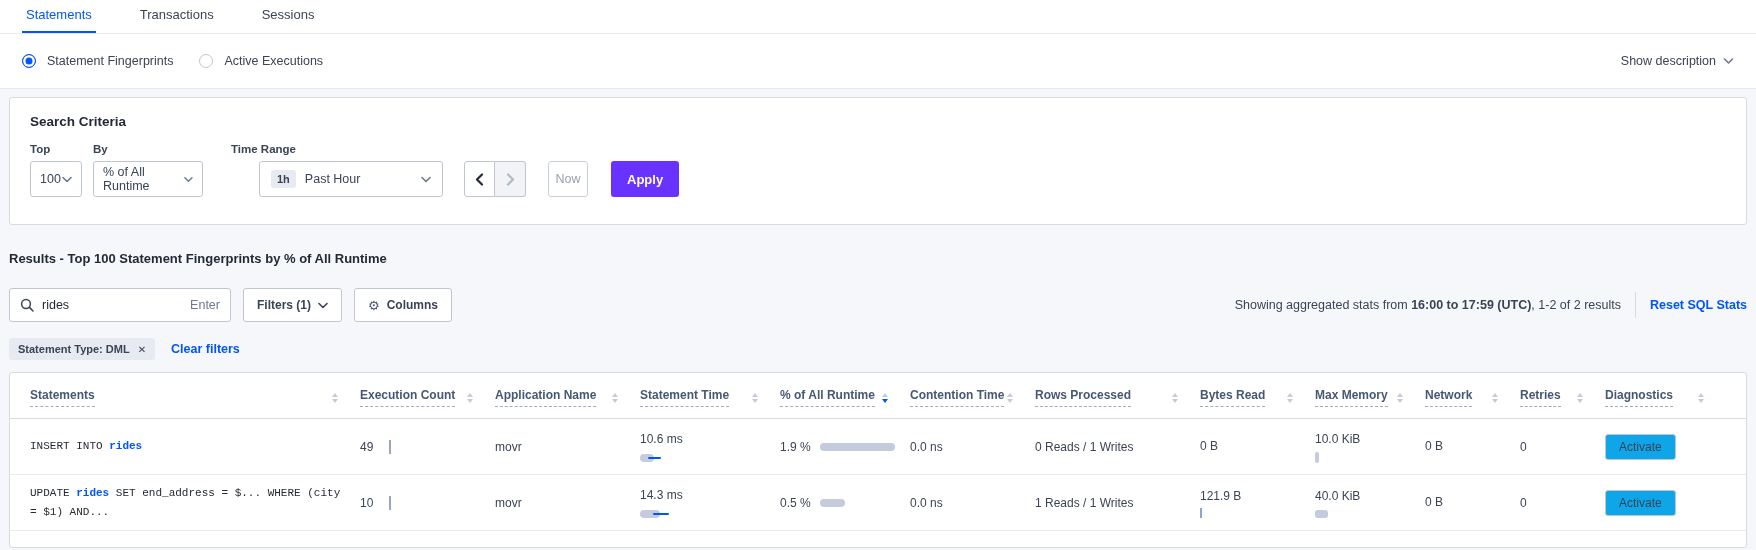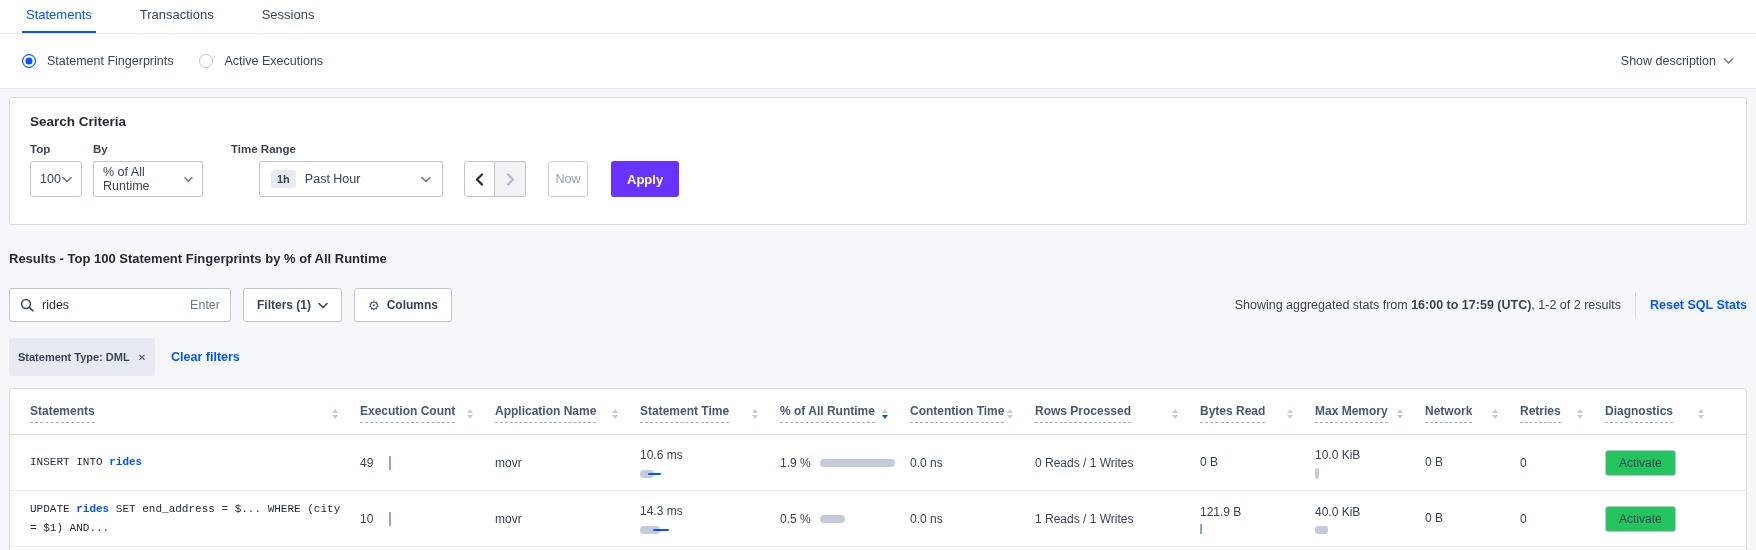--- a/index.html
+++ b/index.html
@@ -69,7 +69,7 @@
   .link { color:#0055FF; font-size:12.5px; font-weight:bold; cursor:pointer; text-decoration:none; }
 
   .chips-row { display:flex; align-items:center; gap:16px; margin:16px 0 12px 0; }
-  .chip { background:#E7EAF1; border-radius:3px; height:38px; display:flex; align-items:center;
+  .chip { background:#E7EAF1; border-radius:3px; height:22px; display:flex; align-items:center;
     gap:8px; padding:0 9px; font-size:11px; font-weight:bold; color:#394455; }
   .chip-x { font-size:10px; cursor:pointer; color:#394455; font-weight:bold; }
 

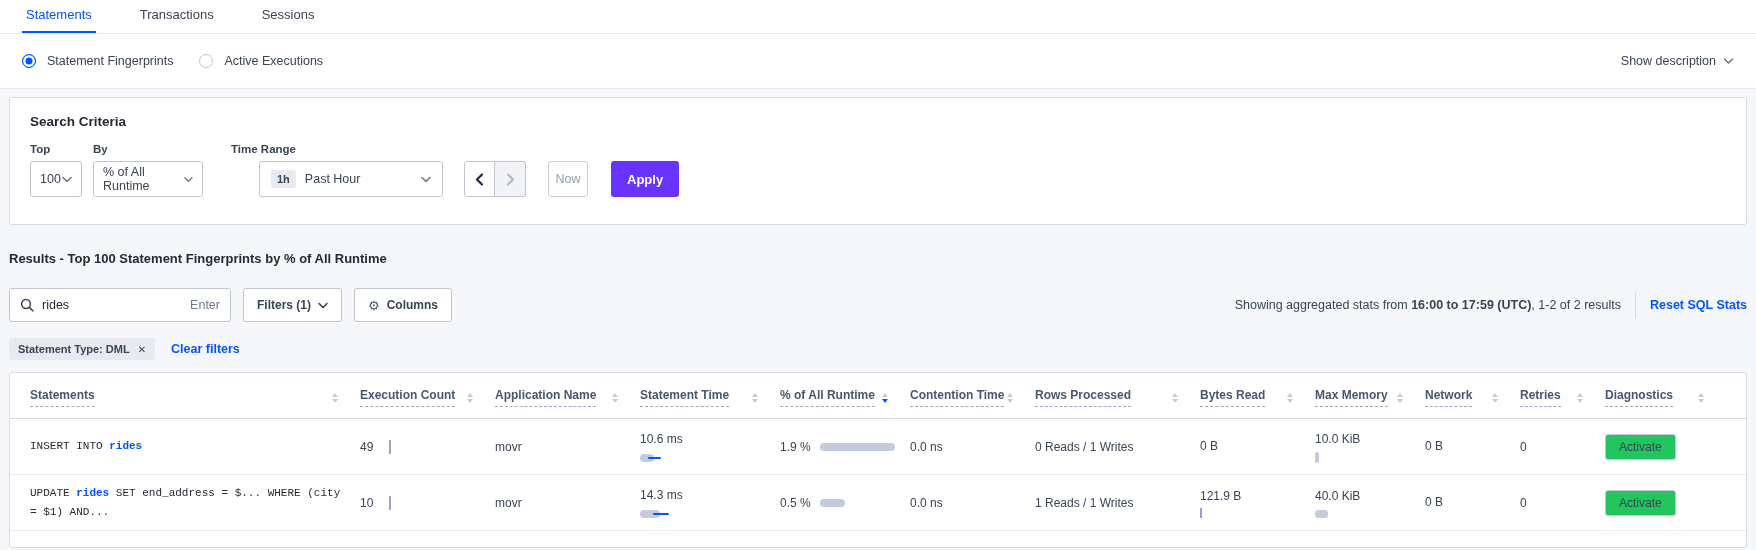--- a/index.html
+++ b/index.html
@@ -105,7 +105,7 @@
   .membar-wrap { margin-top:4px; }
   .membar { background:#C4CBDC; border-radius:3px; display:block; }
   .vtick2 { width:2px; height:10px; background:#8FA2D0; display:block; margin-top:3px; }
-  .btn-activate { height:26px; padding:0 13px; background:#22c55e; border:1px solid #C0C6D0;
+  .btn-activate { height:26px; padding:0 13px; background:#0ea5e9; border:1px solid #C0C6D0;
     border-radius:3px; font-size:12px; color:#394455; cursor:pointer; font-family:inherit; }
 
   .chev { stroke:#6B7A90; stroke-width:1.6; fill:none; stroke-linecap:round; stroke-linejoin:round; }

